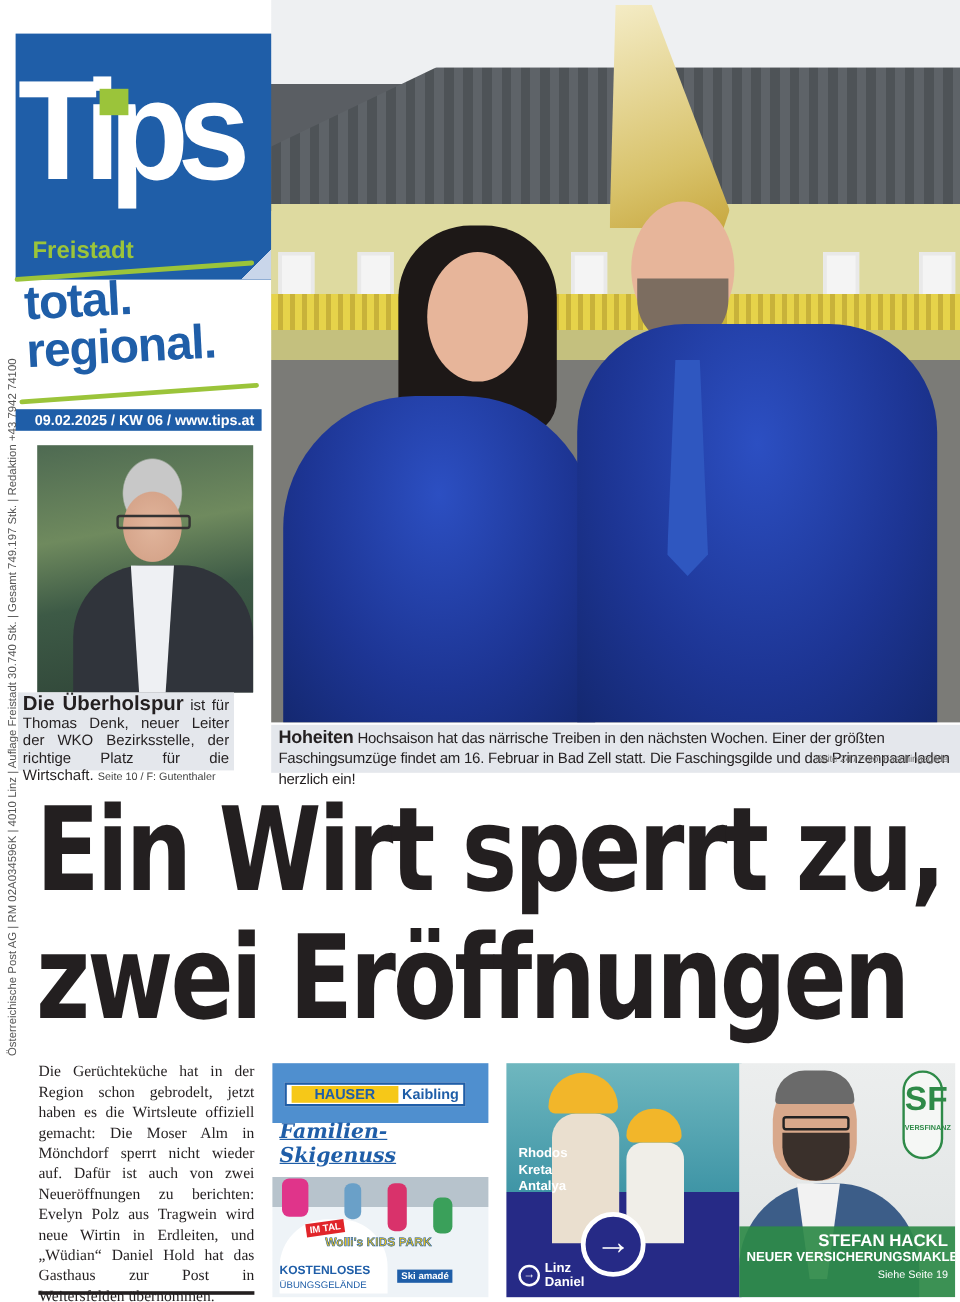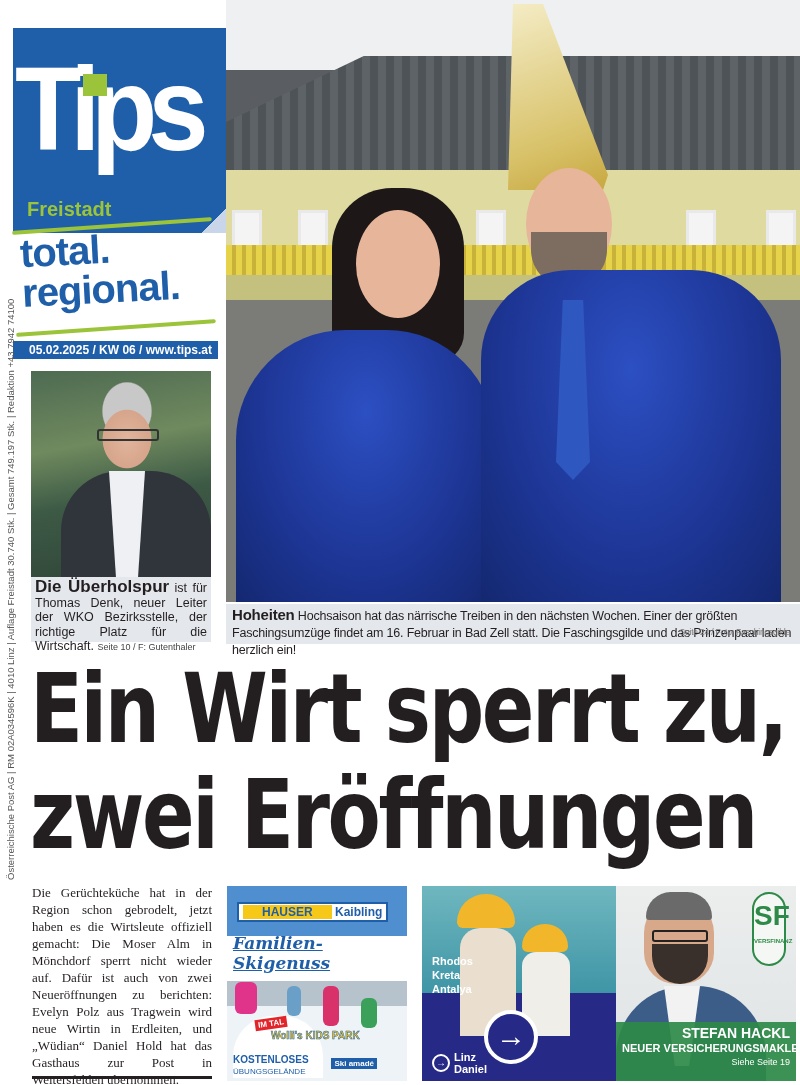--- a/index.html
+++ b/index.html
@@ -125,7 +125,7 @@
   <div class="stripe s2"></div>
 </div>
 
-<div class="dateline">05.02.2025 / KW 06 / www.tips.at</div>
+<div class="dateline">09.02.2025 / KW 06 / www.tips.at</div>
 
 <div class="imprint">Österreichische Post AG | RM 02A034596K | 4010 Linz | Auflage Freistadt 30.740 Stk. | Gesamt 749.197 Stk. | Redaktion +43 7942 74100</div>
 

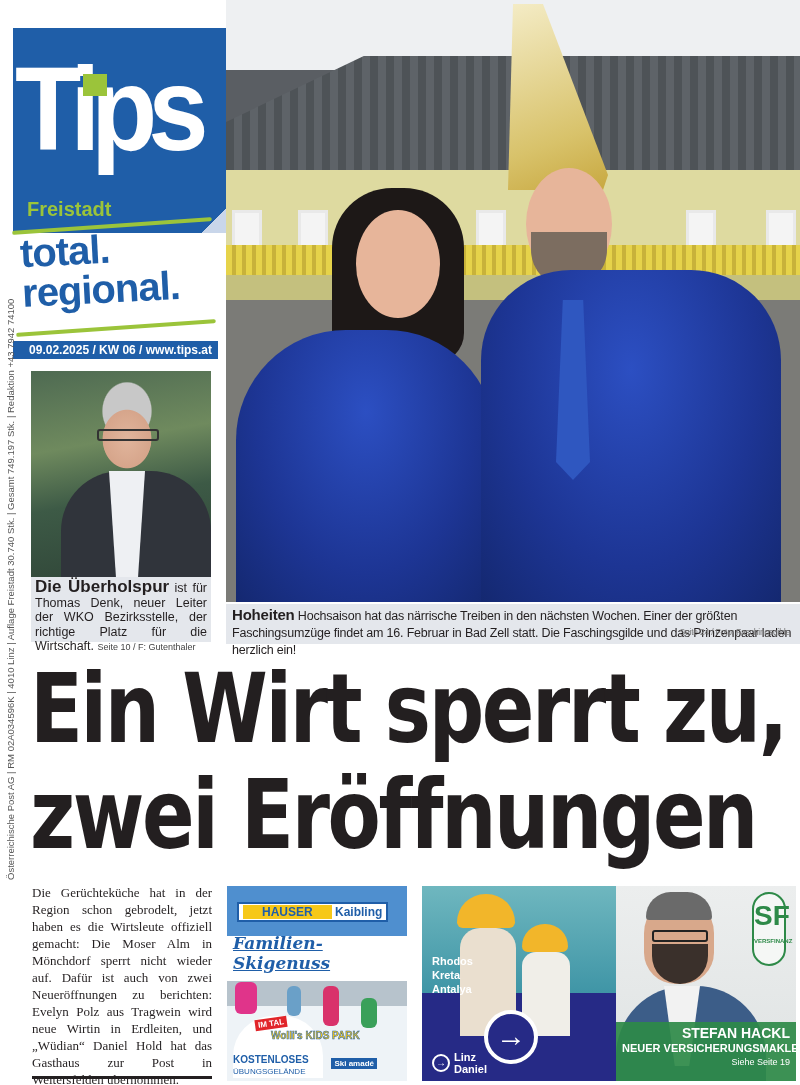--- a/index.html
+++ b/index.html
@@ -35,7 +35,7 @@
   .teaser-photo .suit { position: absolute; left: 30px; top: 100px; width: 150px; height: 120px; background: #30343b; border-radius: 60px 60px 0 0; }
   .teaser-photo .shirt { position: absolute; left: 78px; top: 100px; width: 36px; height: 110px; background: #eef0f3; clip-path: polygon(0 0, 100% 0, 80% 100%, 20% 100%); }
   .teaser-photo .glasses { position: absolute; left: 66px; top: 58px; width: 62px; height: 12px; border: 2px solid #333; border-radius: 3px; }
-  .teaser-box { position: absolute; left: 31px; top: 577px; width: 180px; height: 65px; background: #e4e7ec; padding: 3px 4px; font-size: 12.5px; line-height: 14.5px; text-align: justify; color: #231f20; }
+  .teaser-box { position: absolute; left: 15px; top: 577px; width: 180px; height: 65px; background: #e4e7ec; padding: 3px 4px; font-size: 12.5px; line-height: 14.5px; text-align: justify; color: #231f20; }
   .teaser-box .kicker { font-weight: 700; font-size: 17px; }
   .teaser-box .src { font-size: 9px; color: #444; }
 

